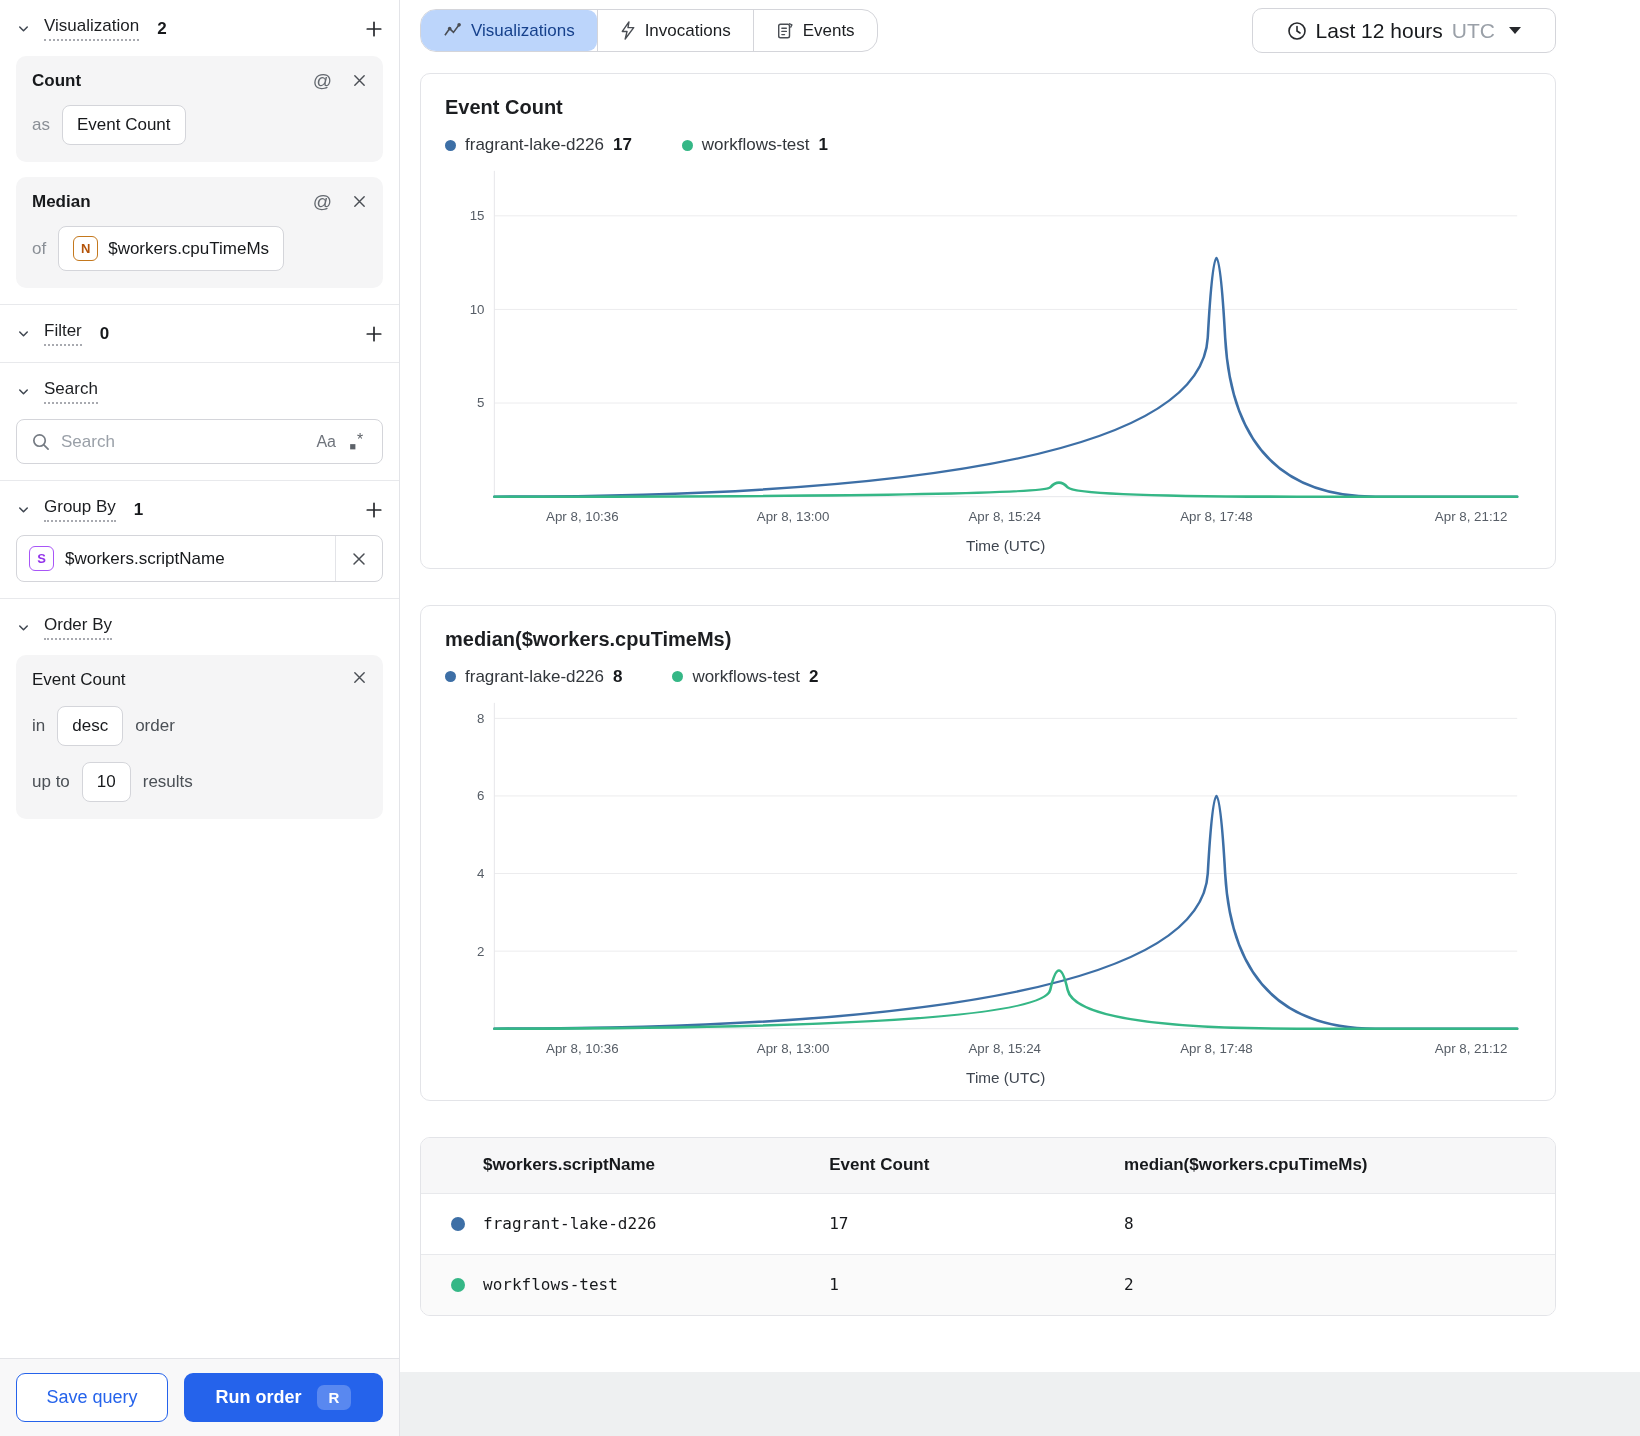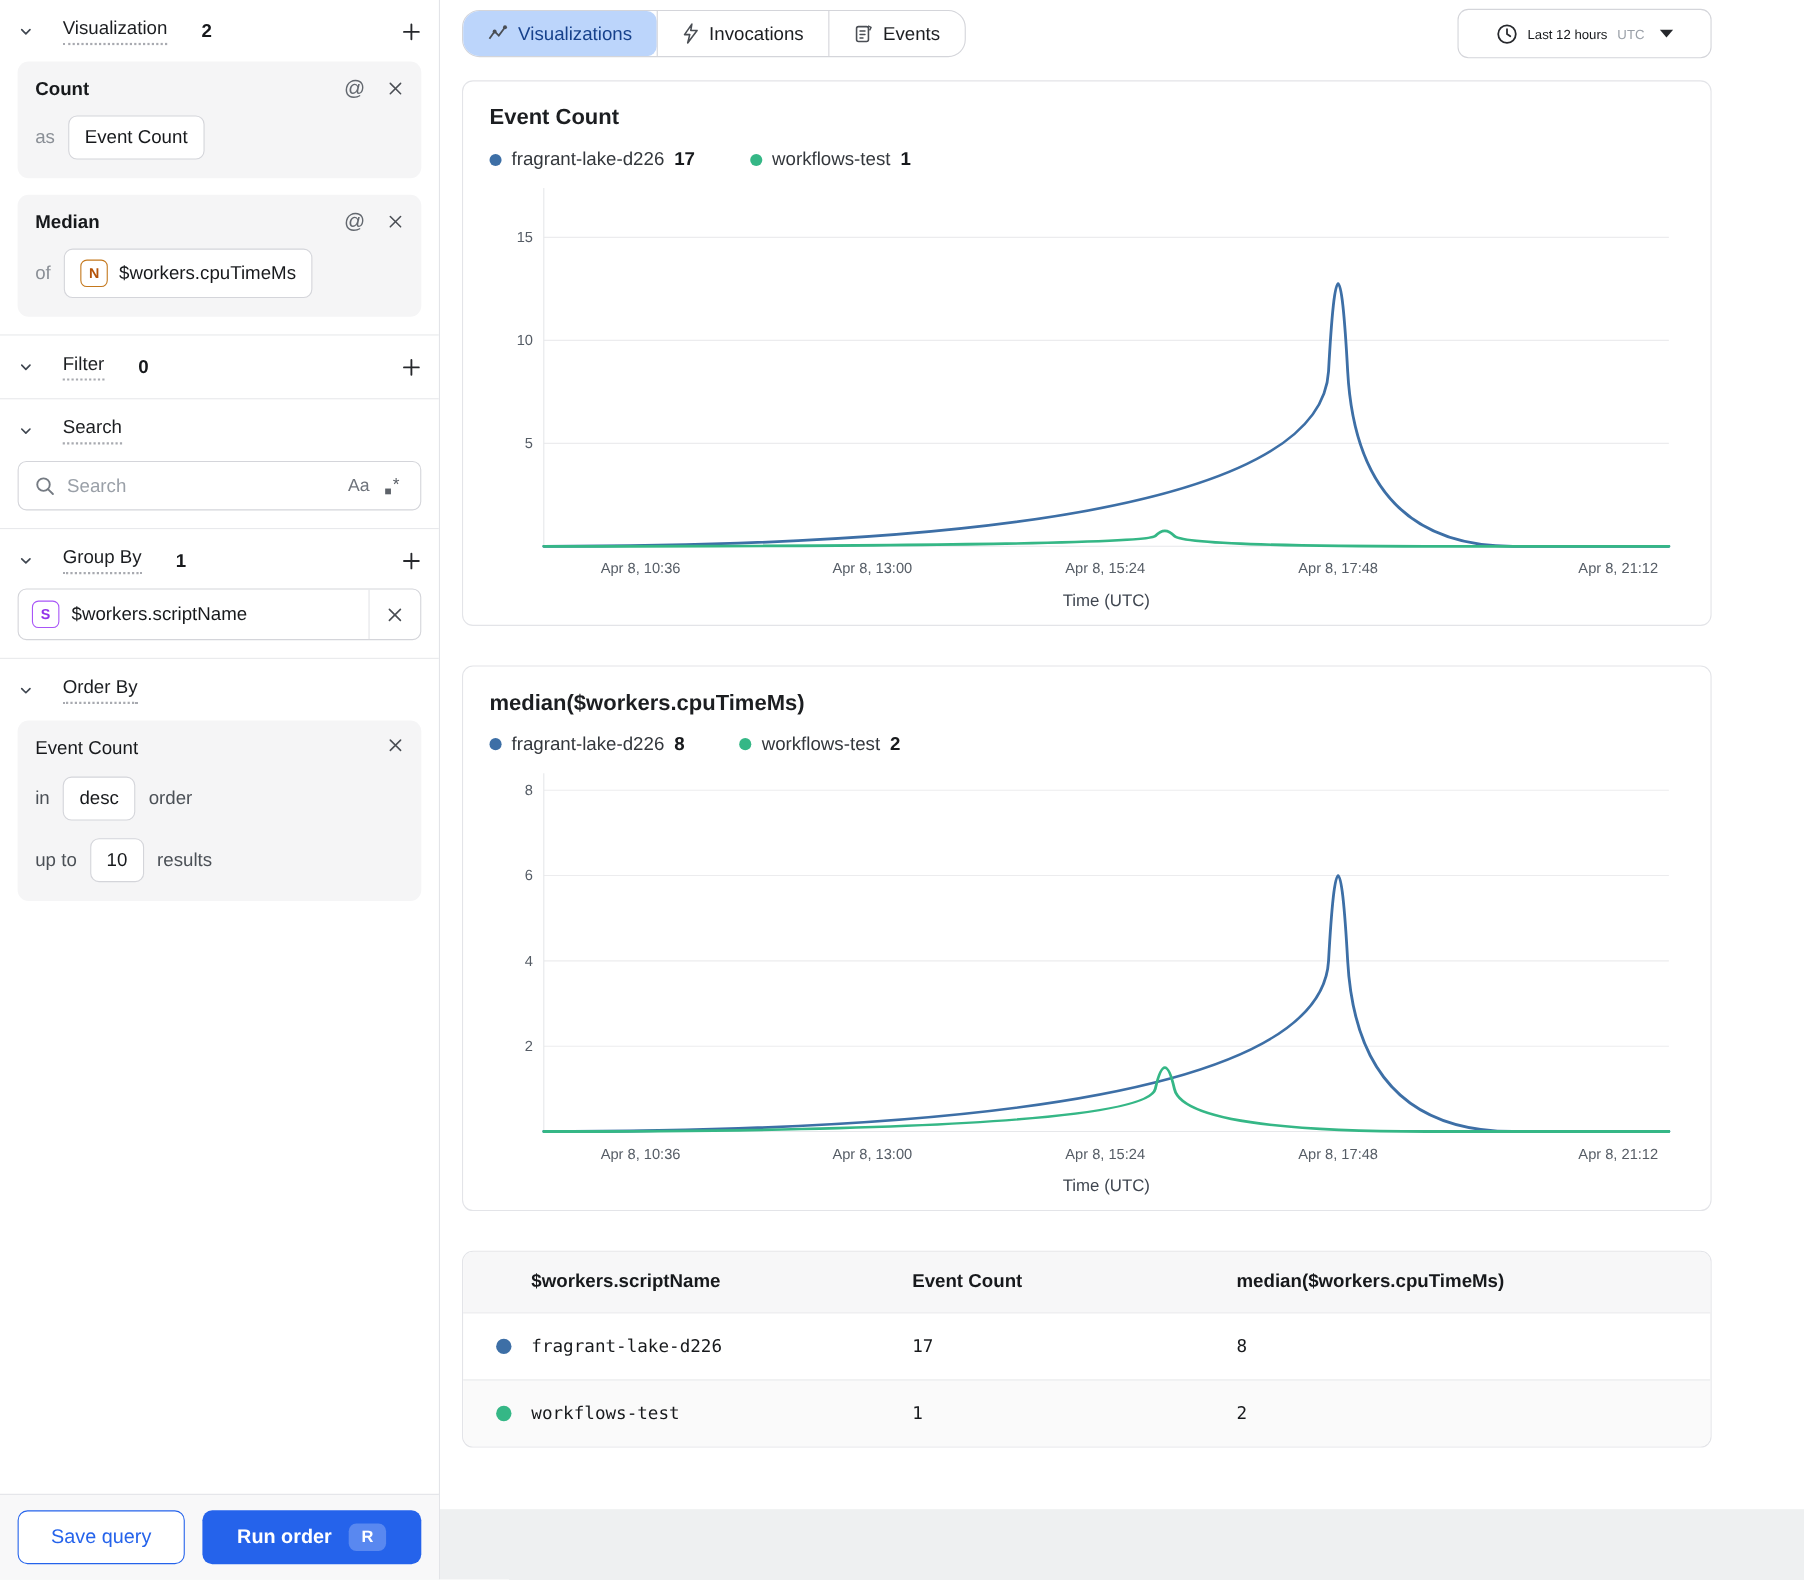--- a/index.html
+++ b/index.html
@@ -13,7 +13,7 @@
   .link{color:#2563eb;font-size:17px;cursor:pointer;text-decoration:none}
   .sb-scroll{flex:1;overflow:hidden}
   .sb-section{padding:16px}
-  .sec-head{display:flex;align-items:center;gap:26px}
+  .sec-head{display:flex;align-items:center;gap:13px}
   .chev{display:flex;align-items:center;cursor:pointer}
   .sec-title{font-size:17px;color:#1c1e21;border-bottom:2px dotted #a8aab0;padding-bottom:3px}
   .sec-count{font-size:17px;font-weight:700;margin-left:5px}

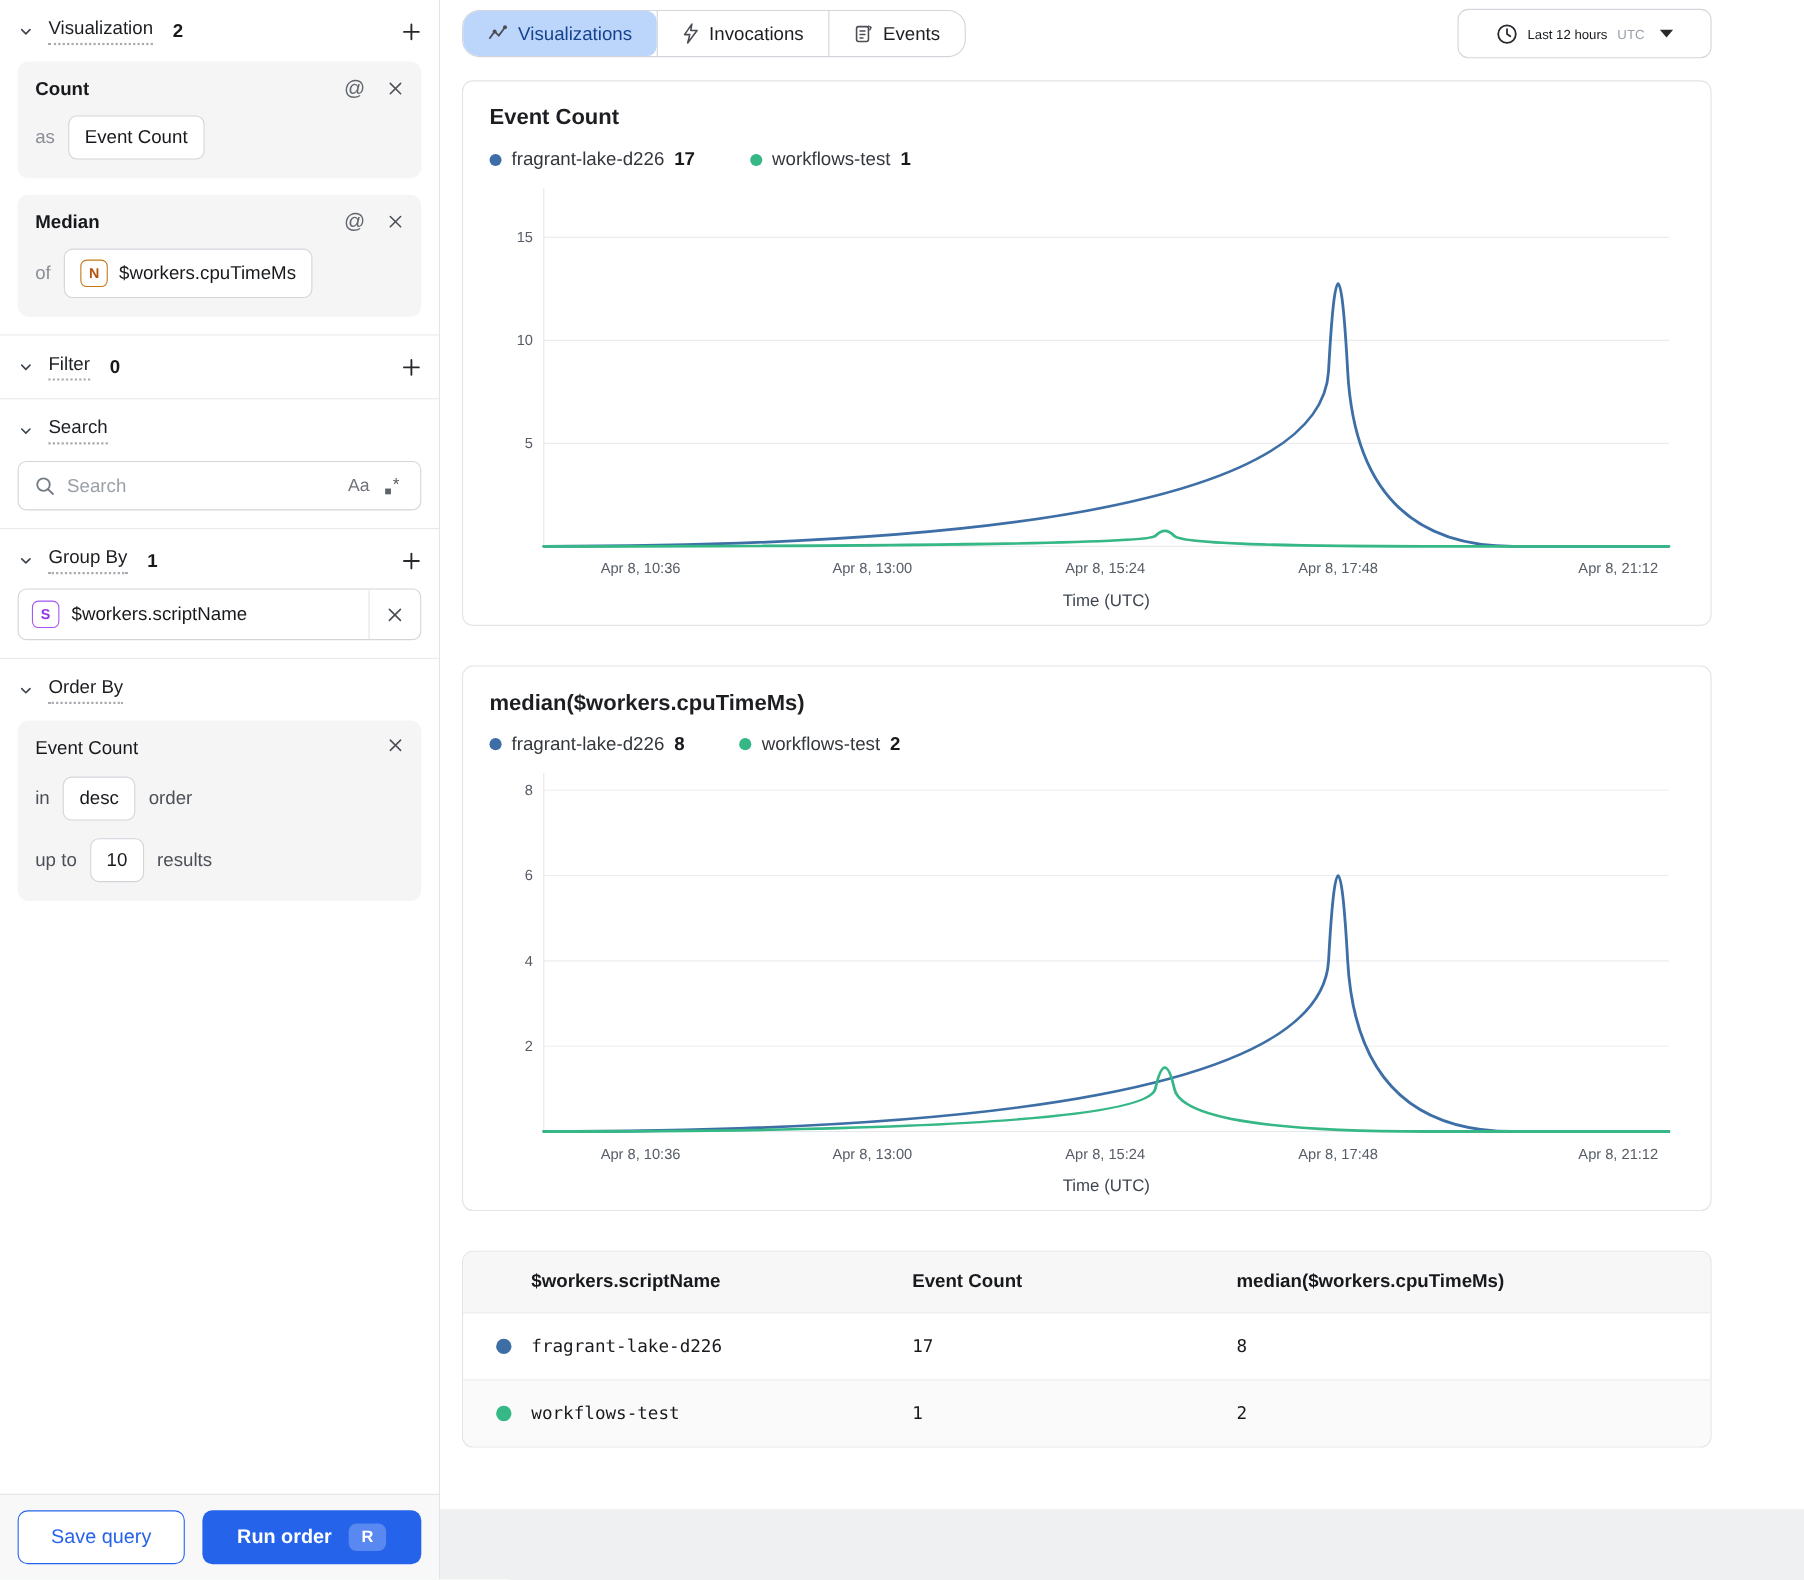--- a/index.html
+++ b/index.html
@@ -55,7 +55,7 @@
   .tab{display:flex;align-items:center;gap:9px;padding:0 22px;font-size:17px;color:#1c1e21;cursor:pointer;border-radius:9px;white-space:nowrap}
   .tab.selected{background:#bcd5fb;color:#16418c;font-weight:500}
   .tab-sep{width:1px;background:#d4d5da}
-  .time-select{display:flex;align-items:center;gap:9px;border:1px solid #d4d5da;border-radius:10px;background:#fff;height:45px;padding:0 34px;font-size:12px;font-family:inherit;cursor:pointer;color:#17191c}
+  .time-select{display:flex;align-items:center;gap:9px;border:1px solid #d4d5da;border-radius:10px;background:#fff;height:45px;padding:0 34px;font-size:21px;font-family:inherit;cursor:pointer;color:#17191c}
   .time-select .zone{color:#9aa0a8}
   .caret{margin-left:5px;width:0;height:0;border-left:6px solid transparent;border-right:6px solid transparent;border-top:7px solid #26282c}
 

